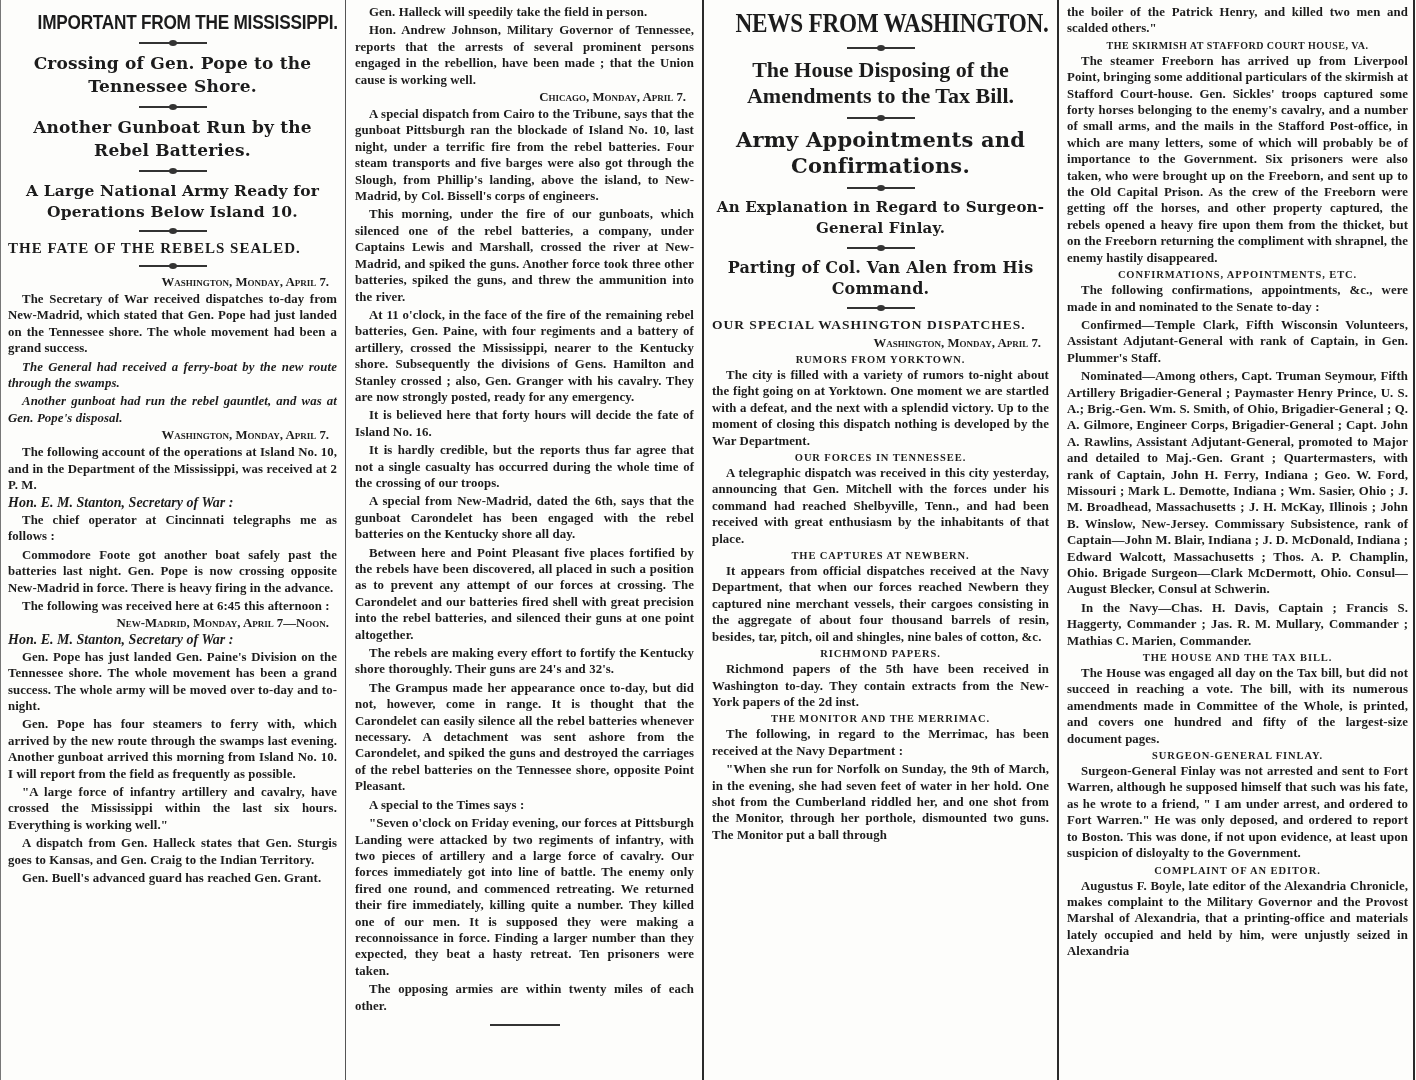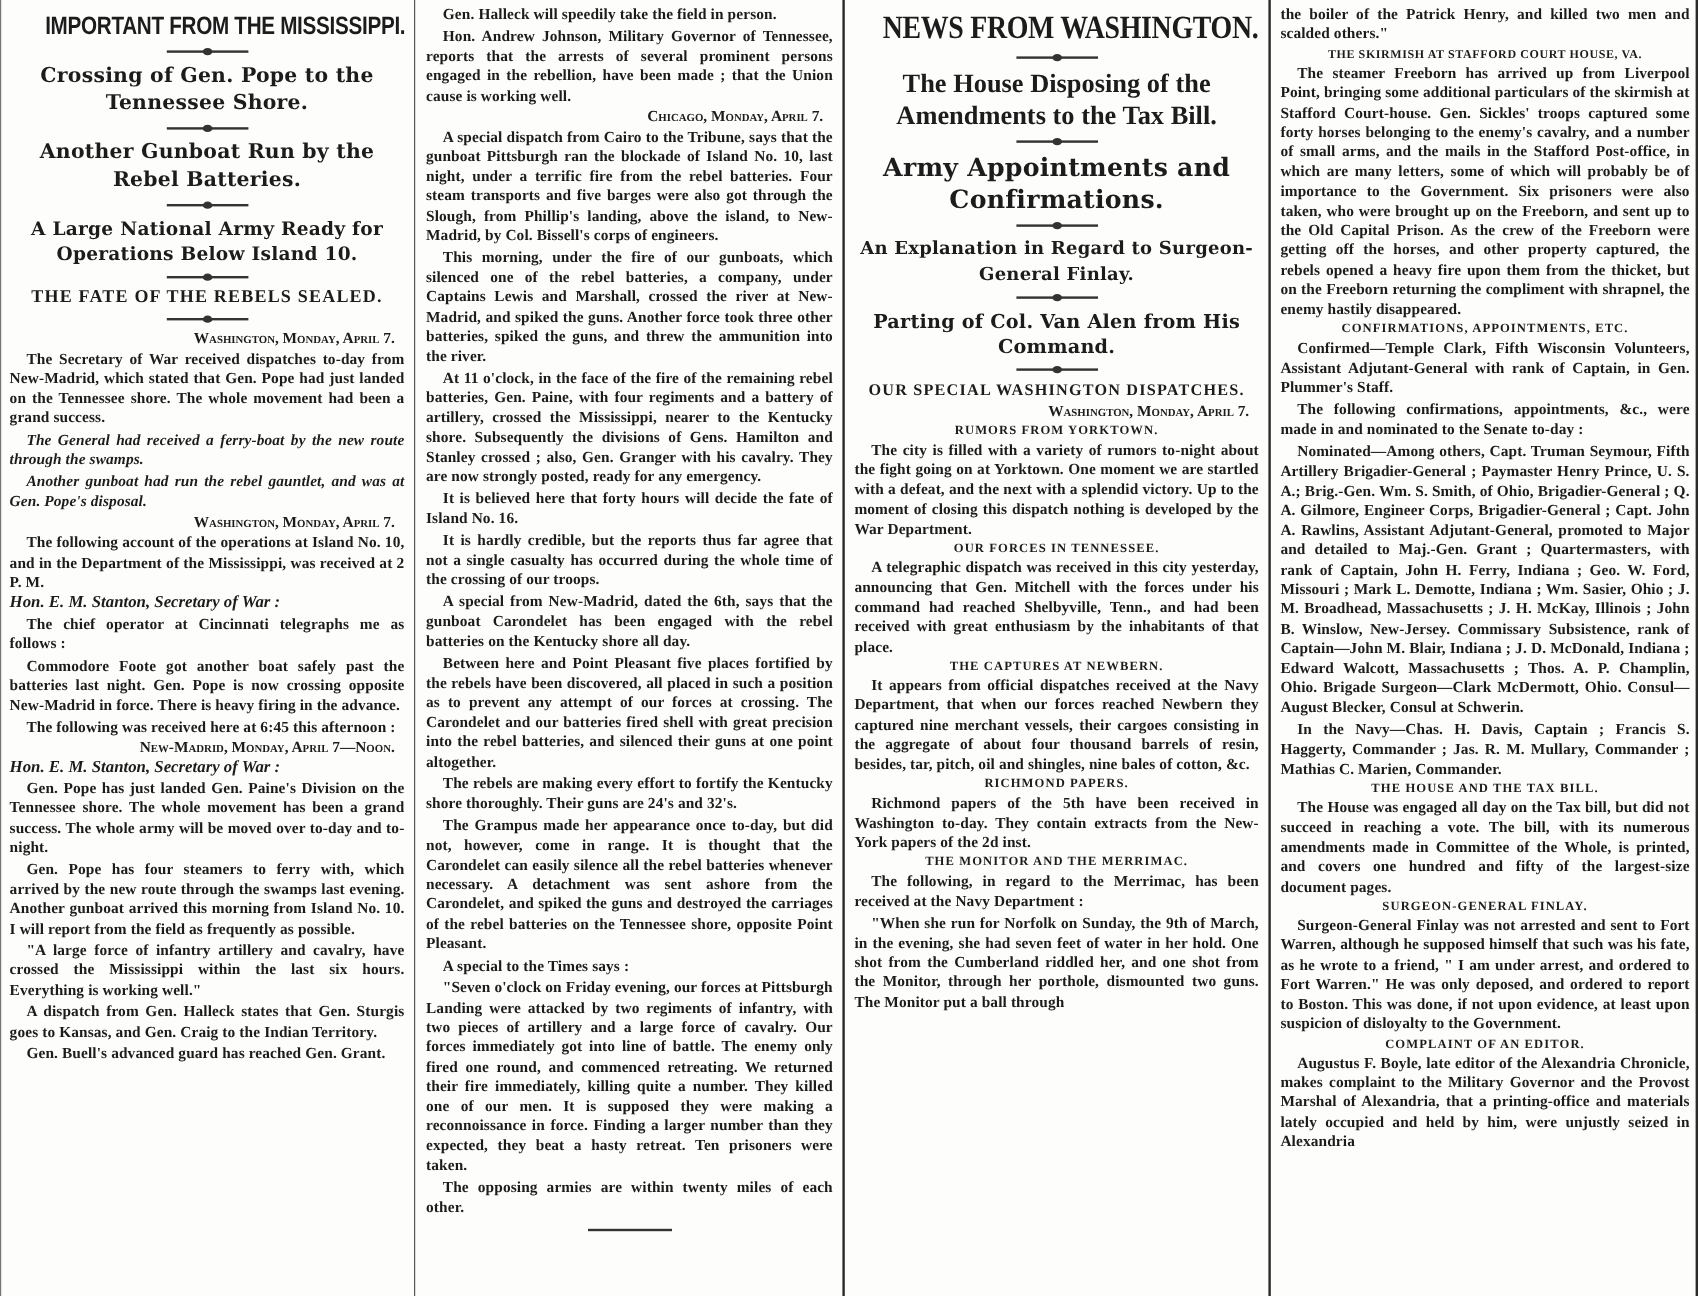--- a/index.html
+++ b/index.html
@@ -23,7 +23,7 @@
   .deck.light { font-family:"Liberation Serif", serif; font-size:22px; line-height:26px; }
   .dash { width:68px; height:2px; background:#333; margin:8px auto; position:relative; }
   .dash::after { content:""; position:absolute; left:30px; top:-2px; width:8px; height:6px; background:#333; border-radius:50%; }
-  .caps-head { text-align:center; font-weight:bold; font-size:15px; letter-spacing:1px; margin:3px 0; white-space:nowrap; }
+  .caps-head { font-weight:bold; font-size:15px; letter-spacing:1px; margin:3px 0; white-space:nowrap; }
   .sub-head { text-align:center; font-weight:bold; font-size:10.5px; letter-spacing:0.9px; margin:3px 0 2px; white-space:nowrap; }
   .dateline { text-align:right; font-weight:bold; font-size:12.8px; margin:2px 8px 1px 0; font-variant:small-caps; }
   .body-p { font-size:12.8px; line-height:16.4px; text-align:justify; margin:0 0 2px; text-indent:14px; font-weight:bold; letter-spacing:0.1px; }

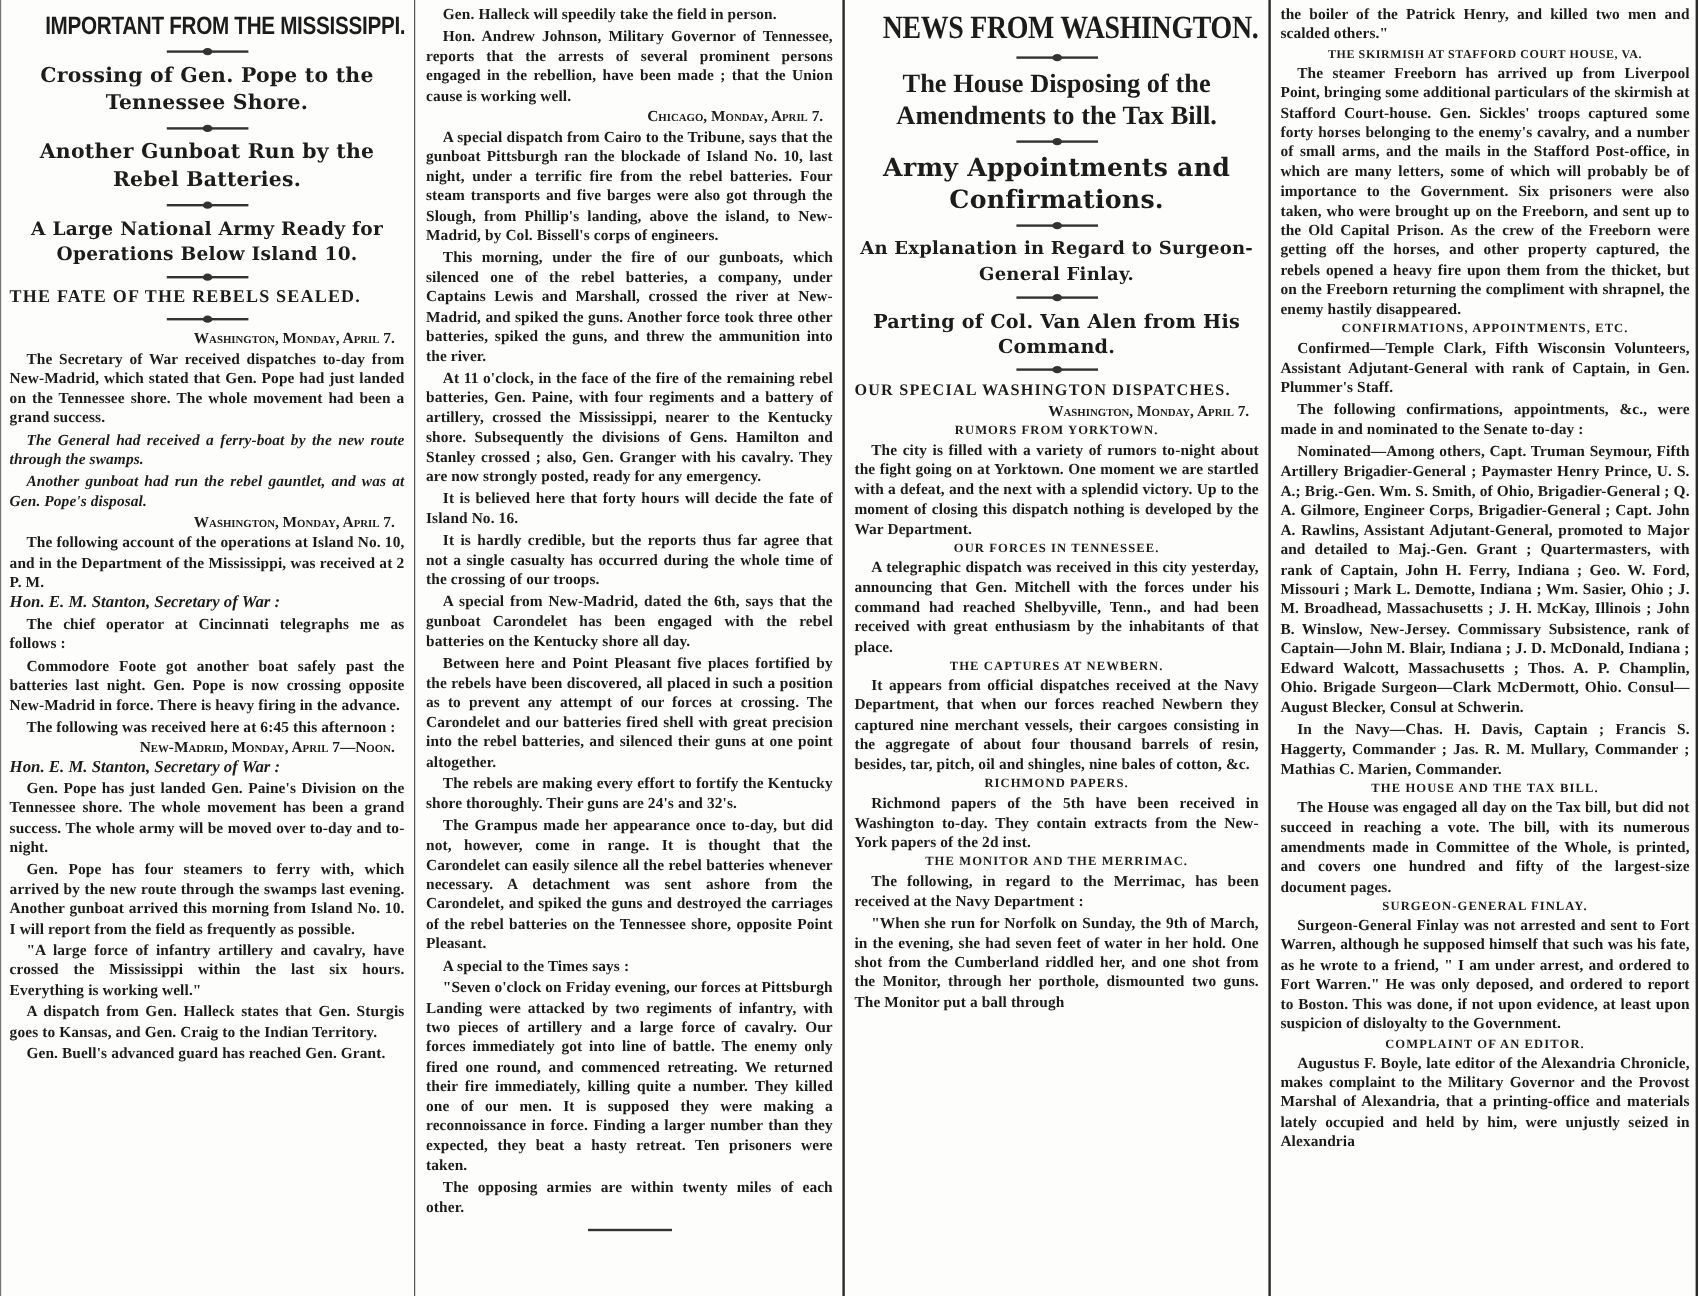--- a/index.html
+++ b/index.html
@@ -122,8 +122,8 @@
     <div class="sub-head" style="font-size:10px;letter-spacing:0.5px;">THE SKIRMISH AT STAFFORD COURT HOUSE, VA.</div>
     <p class="body-p">The steamer Freeborn has arrived up from Liverpool Point, bringing some additional particulars of the skirmish at Stafford Court-house. Gen. Sickles' troops captured some forty horses belonging to the enemy's cavalry, and a number of small arms, and the mails in the Stafford Post-office, in which are many letters, some of which will probably be of importance to the Government. Six prisoners were also taken, who were brought up on the Freeborn, and sent up to the Old Capital Prison. As the crew of the Freeborn were getting off the horses, and other property captured, the rebels opened a heavy fire upon them from the thicket, but on the Freeborn returning the compliment with shrapnel, the enemy hastily disappeared.</p>
     <div class="sub-head">CONFIRMATIONS, APPOINTMENTS, ETC.</div>
+    <p class="body-p">The following confirmations, appointments, &amp;c., were made in and nominated to the Senate to-day :</p>
     <p class="body-p">Confirmed—Temple Clark, Fifth Wisconsin Volunteers, Assistant Adjutant-General with rank of Captain, in Gen. Plummer's Staff.</p>
-    <p class="body-p">The following confirmations, appointments, &amp;c., were made in and nominated to the Senate to-day :</p>
     <p class="body-p">Nominated—Among others, Capt. Truman Seymour, Fifth Artillery Brigadier-General ; Paymaster Henry Prince, U. S. A.; Brig.-Gen. Wm. S. Smith, of Ohio, Brigadier-General ; Q. A. Gilmore, Engineer Corps, Brigadier-General ; Capt. John A. Rawlins, Assistant Adjutant-General, promoted to Major and detailed to Maj.-Gen. Grant ; Quartermasters, with rank of Captain, John H. Ferry, Indiana ; Geo. W. Ford, Missouri ; Mark L. Demotte, Indiana ; Wm. Sasier, Ohio ; J. M. Broadhead, Massachusetts ; J. H. McKay, Illinois ; John B. Winslow, New-Jersey. Commissary Subsistence, rank of Captain—John M. Blair, Indiana ; J. D. McDonald, Indiana ; Edward Walcott, Massachusetts ; Thos. A. P. Champlin, Ohio. Brigade Surgeon—Clark McDermott, Ohio. Consul—August Blecker, Consul at Schwerin.</p>
     <p class="body-p">In the Navy—Chas. H. Davis, Captain ; Francis S. Haggerty, Commander ; Jas. R. M. Mullary, Commander ; Mathias C. Marien, Commander.</p>
     <div class="sub-head">THE HOUSE AND THE TAX BILL.</div>

